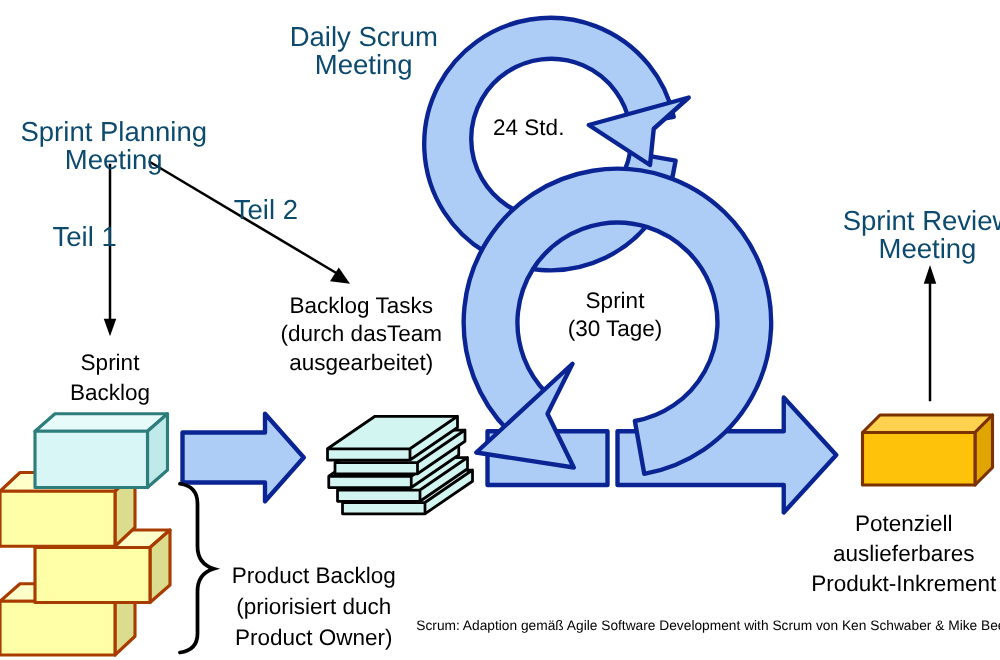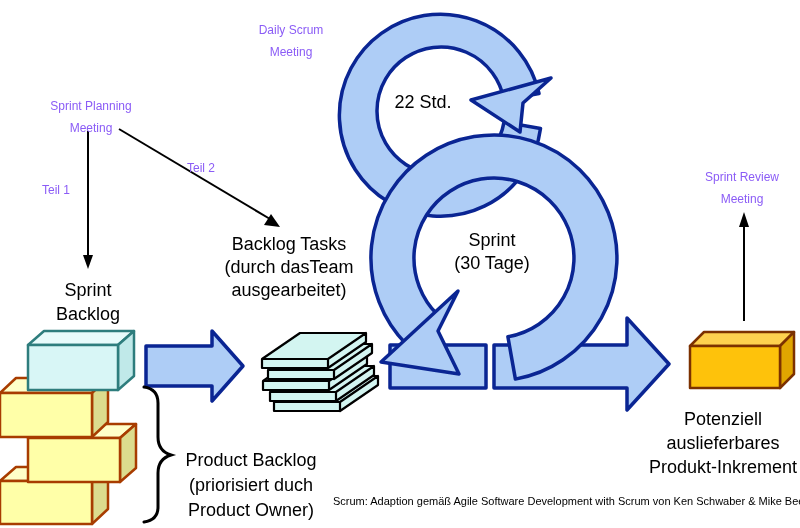--- a/index.html
+++ b/index.html
@@ -7,7 +7,7 @@
          font-family:"Liberation Sans",sans-serif;}
   svg{position:absolute;left:0;top:0;}
   .lbl{position:absolute;white-space:pre-line;text-align:center;}
-  .red{color:#8b5cf6;font-size:12px;line-height:22px;}
+  .red{color:#0c4a6e;font-size:22px;line-height:22px;}
   .blk{color:#000000;font-size:18px;line-height:24px;}
   .left{text-align:left;}
   .src{position:absolute;color:#000;font-size:11px;line-height:13px;white-space:nowrap;}

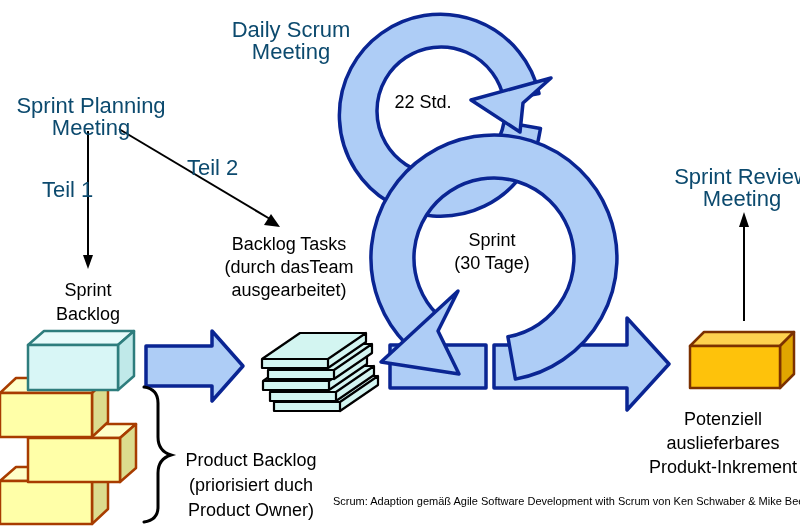--- a/index.html
+++ b/index.html
@@ -119,7 +119,7 @@
   <div class="lbl red" style="left:650px;top:166px;width:184px;">Sprint Review
 Meeting</div>
 
-  <div class="lbl blk" style="left:373px;top:90px;width:100px;">22 Std.</div>
+  <div class="lbl blk" style="left:373px;top:90px;width:100px;">24 Std.</div>
 
   <div class="lbl blk" style="left:412px;top:229px;width:160px;line-height:23px;">Sprint
 (30 Tage)</div>

